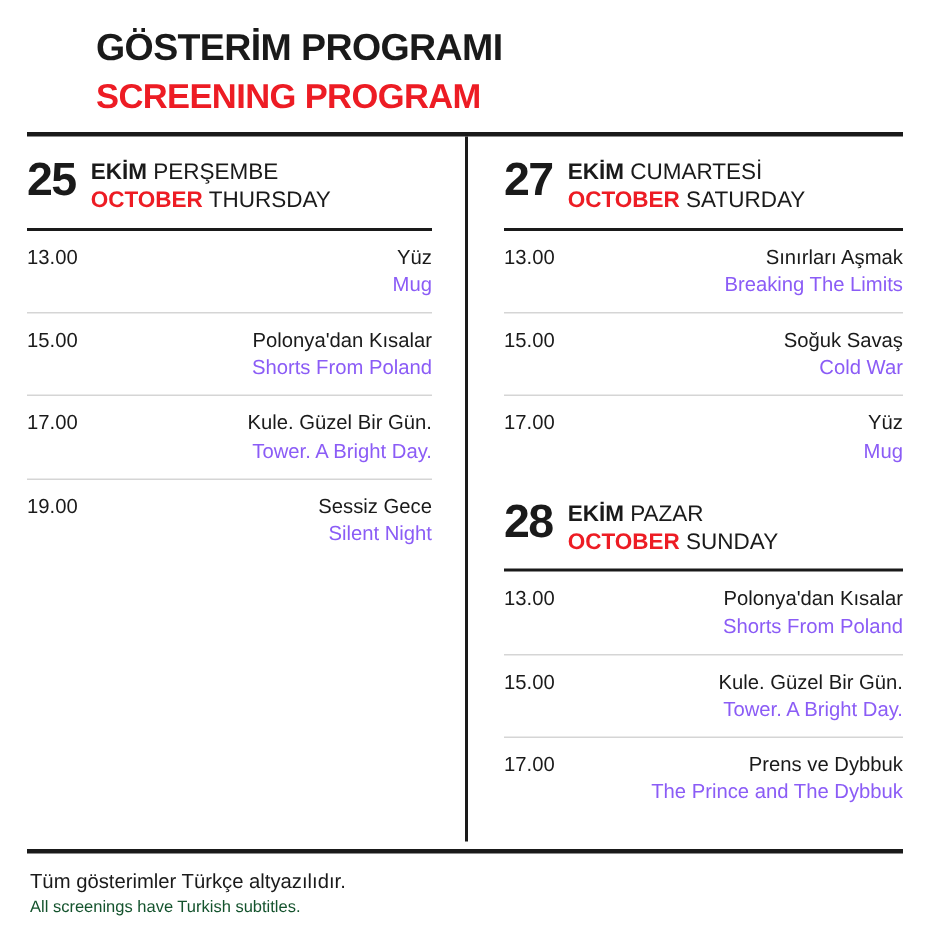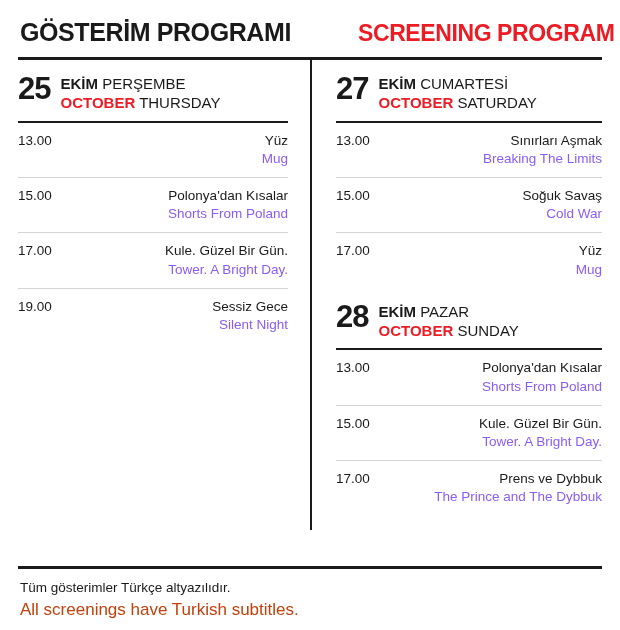--- a/index.html
+++ b/index.html
@@ -25,8 +25,9 @@
   .header {
     display: flex;
     align-items: baseline;
-    gap: 23px;
+    gap: 4px;
     padding-left: 2px;
+    flex-direction: column;
   }
   .header .title-tr {
     font-size: 25px;

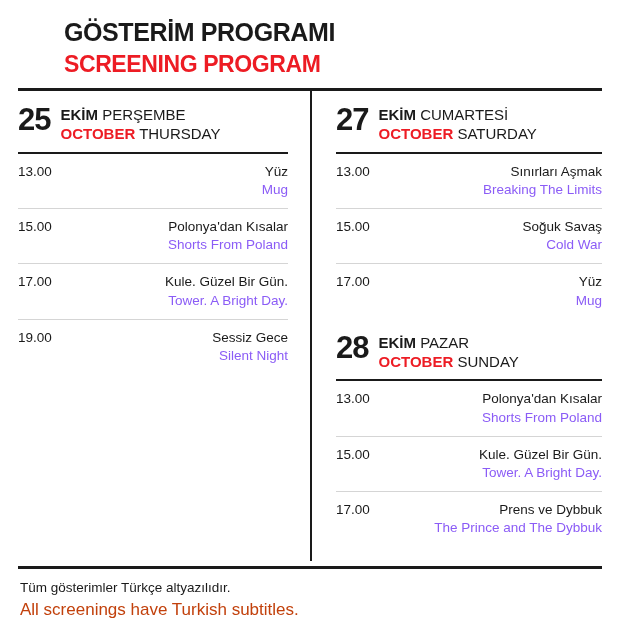--- a/index.html
+++ b/index.html
@@ -163,8 +163,8 @@
     line-height: 1.45;
   }
   .footer-en {
-    font-size: 17px;
-    color: #c2410c;
+    font-size: 11px;
+    color: #14532d;
     line-height: 1.45;
   }
 </style>

